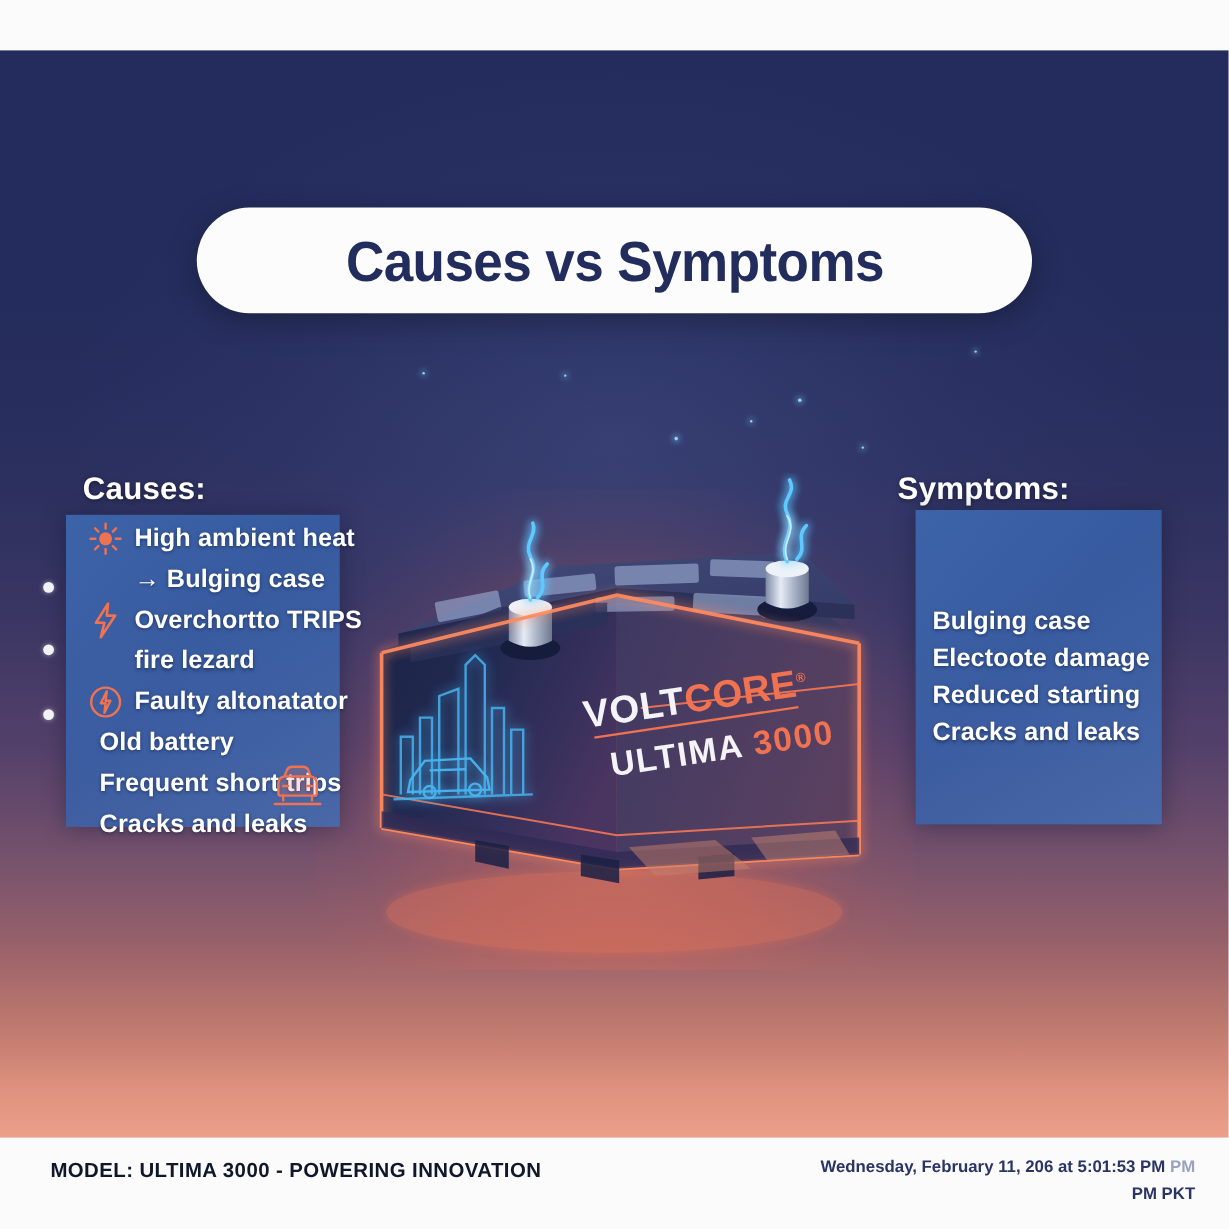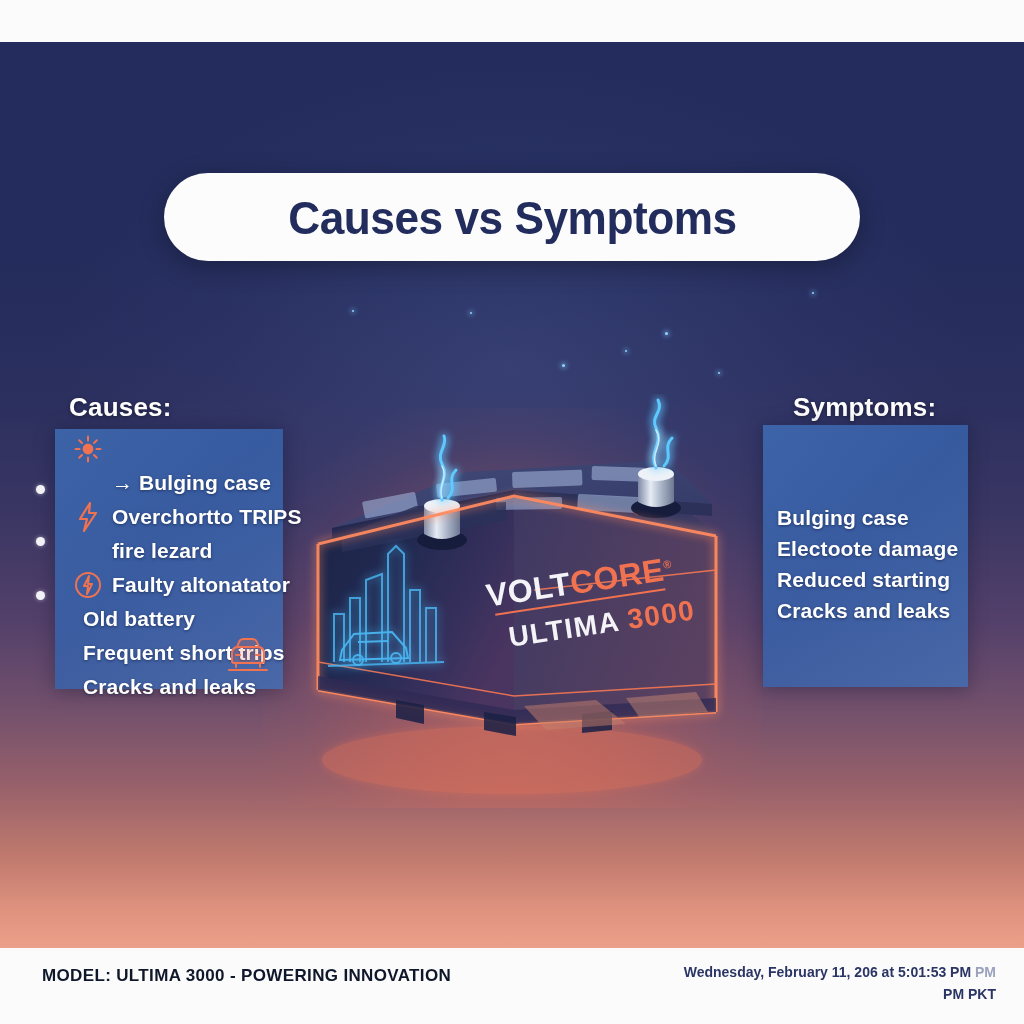--- a/index.html
+++ b/index.html
@@ -102,7 +102,7 @@
     white-space: nowrap;
   }
   #causes-heading  { left: 69px;  top: 350px; }
-  #symptoms-heading{ left: 793px; top: 350px; }
+  #symptoms-heading{ left: 748px; top: 350px; }
 
   
   .panel {

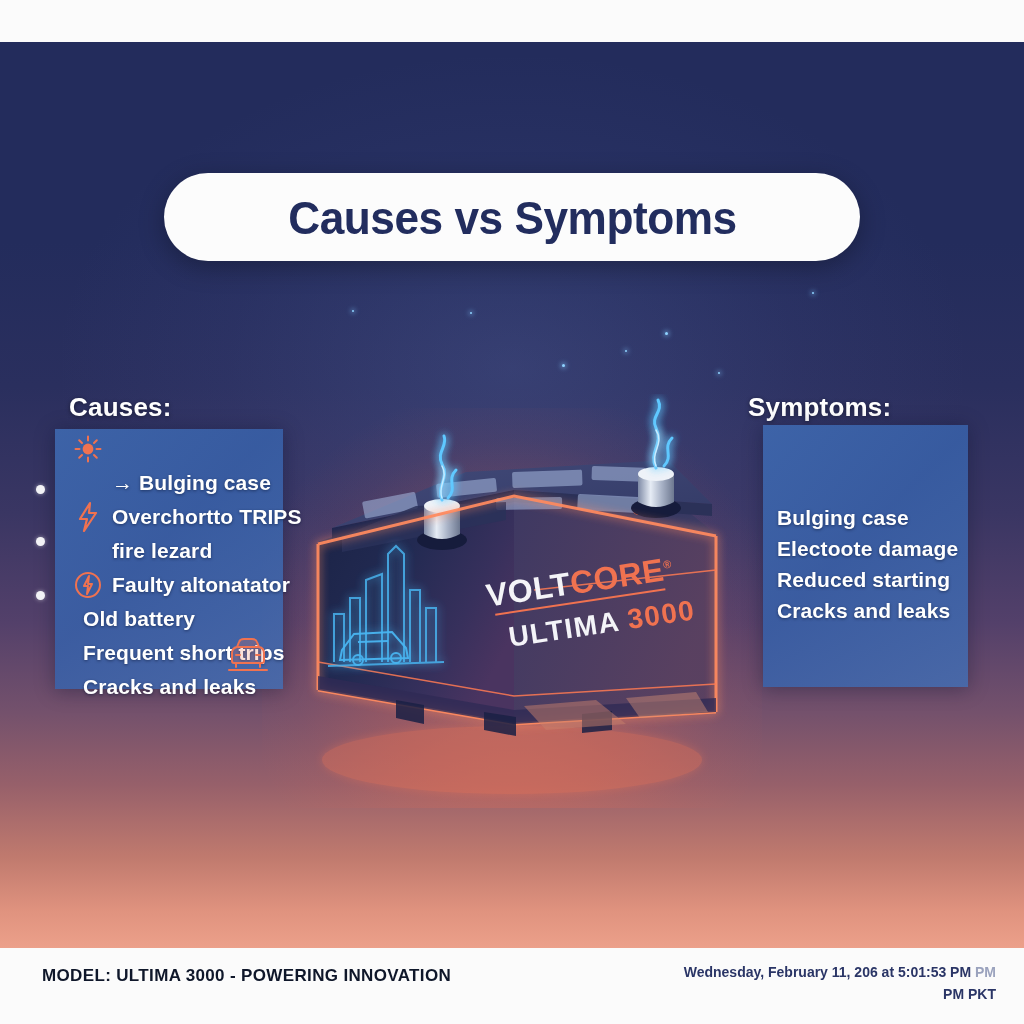--- a/index.html
+++ b/index.html
@@ -452,6 +452,7 @@
             <path d="M15 2.5v4M15 23.5v4M2.5 15h4M23.5 15h4M6.2 6.2l2.8 2.8M21 21l2.8 2.8M23.8 6.2L21 9M9 21l-2.8 2.8"></path>
           </svg>
         </span>
+        <span class="ctext">High ambient heat</span>
       </div>
 
       <div class="cline indent">

